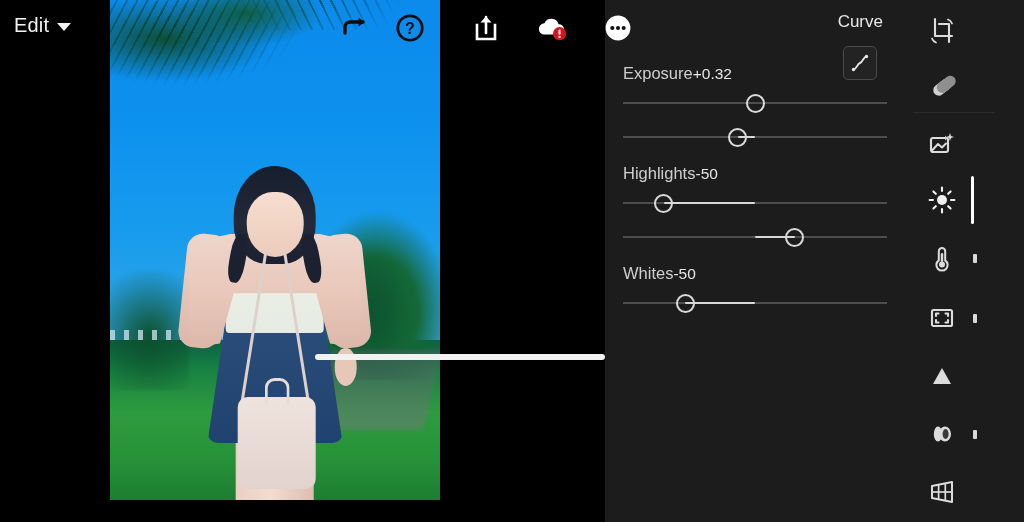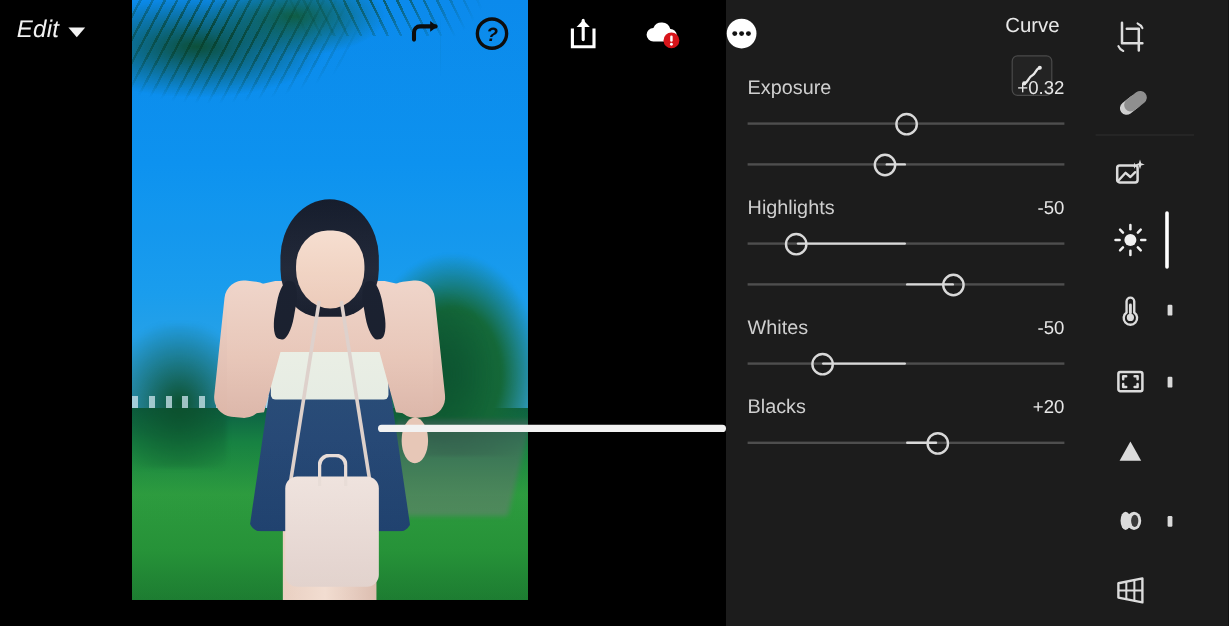--- a/index.html
+++ b/index.html
@@ -16,7 +16,6 @@
   .photo-area {
     position:absolute; left:0; top:0; width:605px; height:370px;
     background:#000;
-    font-style:italic;
   }
   .edit-menu {
     position:absolute; left:14px; top:14px;

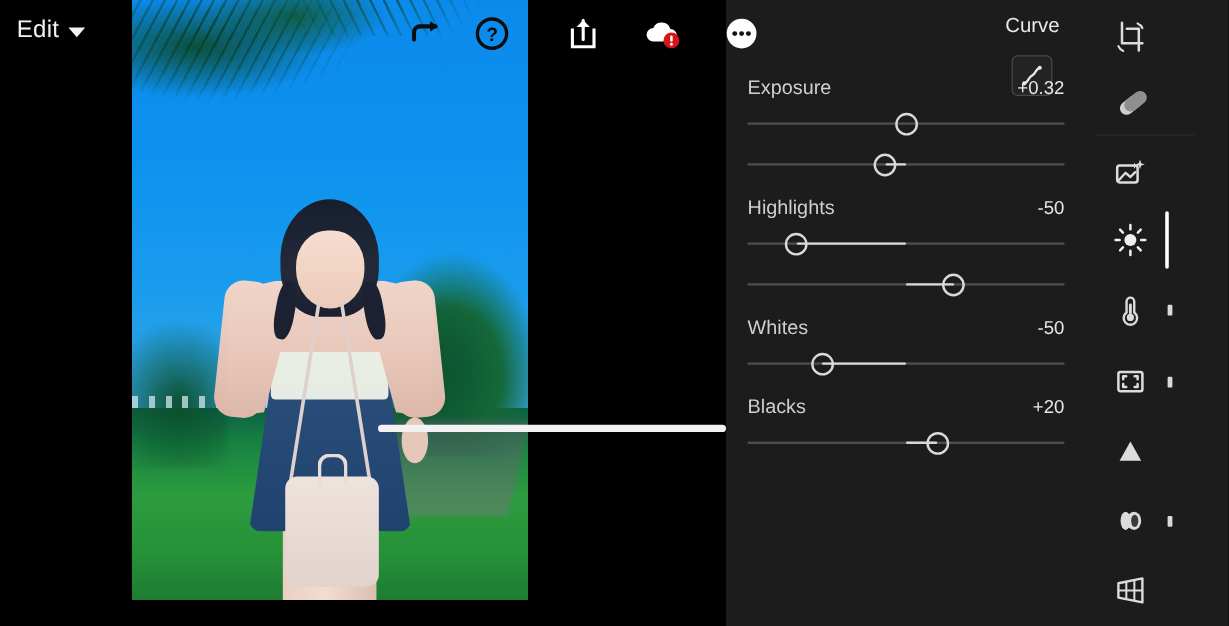--- a/index.html
+++ b/index.html
@@ -139,7 +139,7 @@
 
   .sliders { position:absolute; left:0; top:64px; right:0; padding:0 18px; }
   .slider { margin-bottom:20px; }
-  .slider-top { display:flex; justify-content:space-between; align-items:baseline; margin-bottom:13px; }
+  .slider-top { display:flex; justify-content:flex-start; align-items:baseline; margin-bottom:13px; }
   .slider-name { color:#cfcfcf; font-size:16.5px; }
   .slider-val { color:#e6e6e6; font-size:15.5px; }
   .track { position:relative; height:14px; cursor:pointer; }

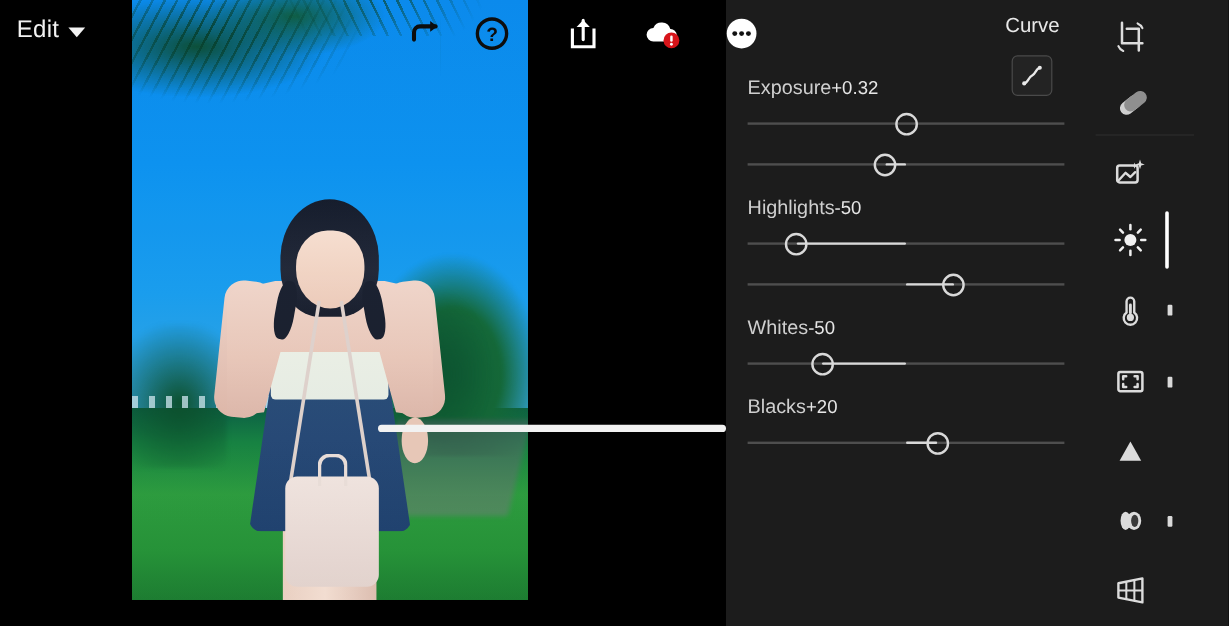--- a/index.html
+++ b/index.html
@@ -302,17 +302,6 @@
             <div class="knob" style="left:23.5%"></div>
           </div>
         </div>
-        <div class="slider">
-          <div class="slider-top">
-            <span class="slider-name">Blacks</span>
-            <span class="slider-val">+20</span>
-          </div>
-          <div class="track">
-            <div class="track-base"></div>
-            <div class="track-fill" style="left:50%;width:10%"></div>
-            <div class="knob" style="left:60%"></div>
-          </div>
-        </div>
       </div>
   </div>
 

